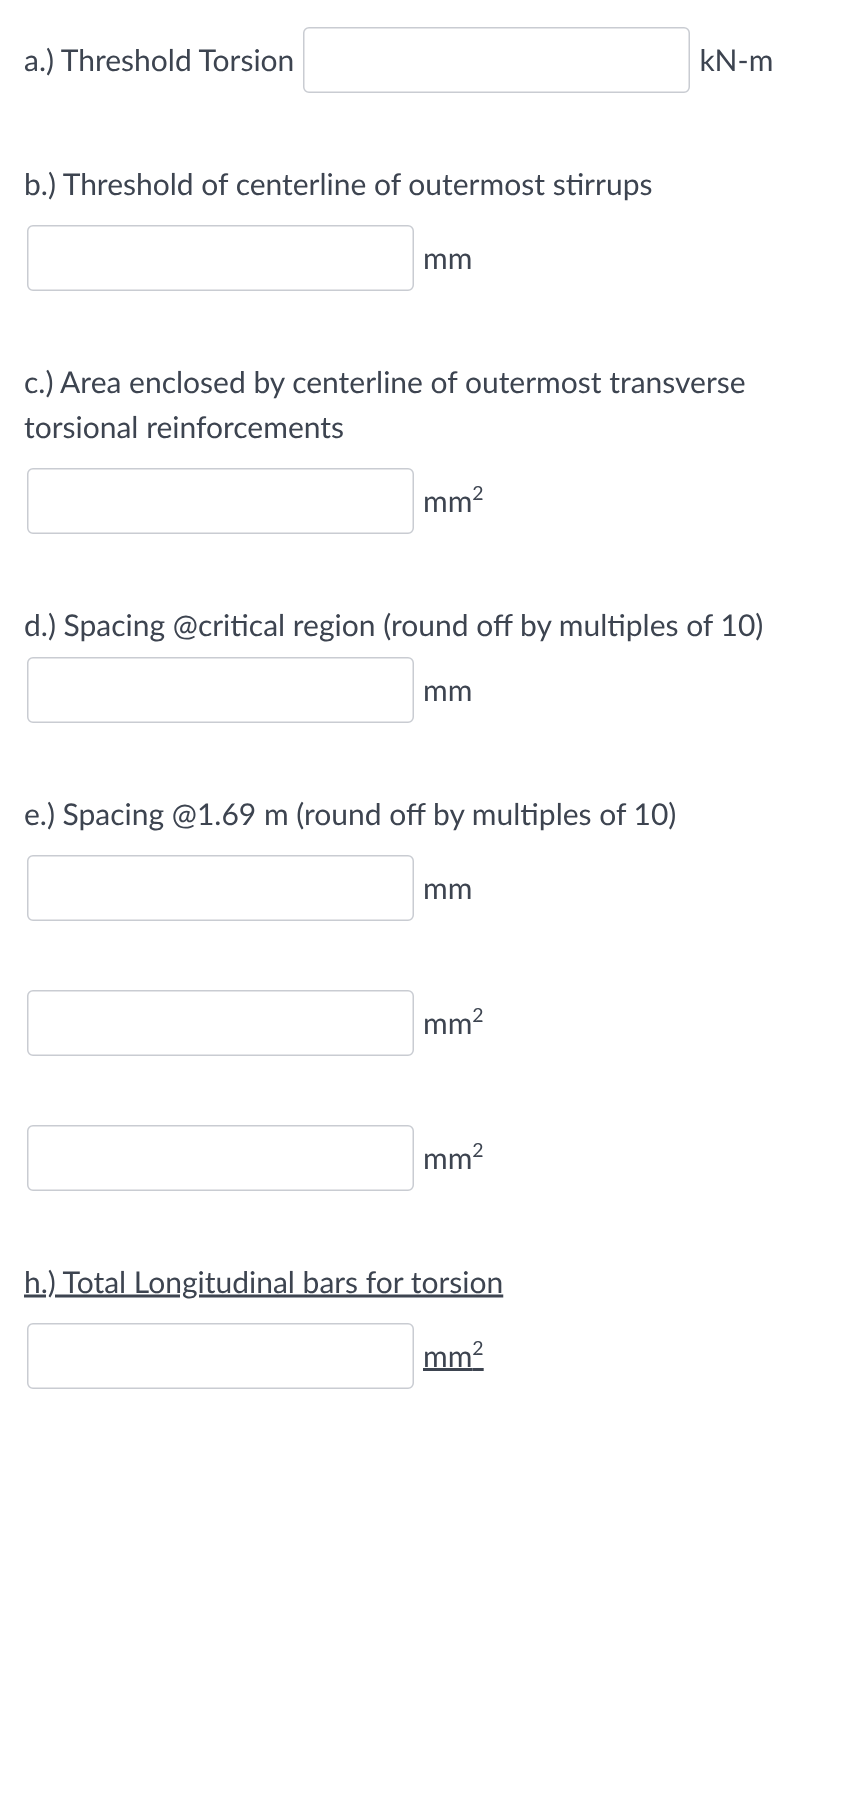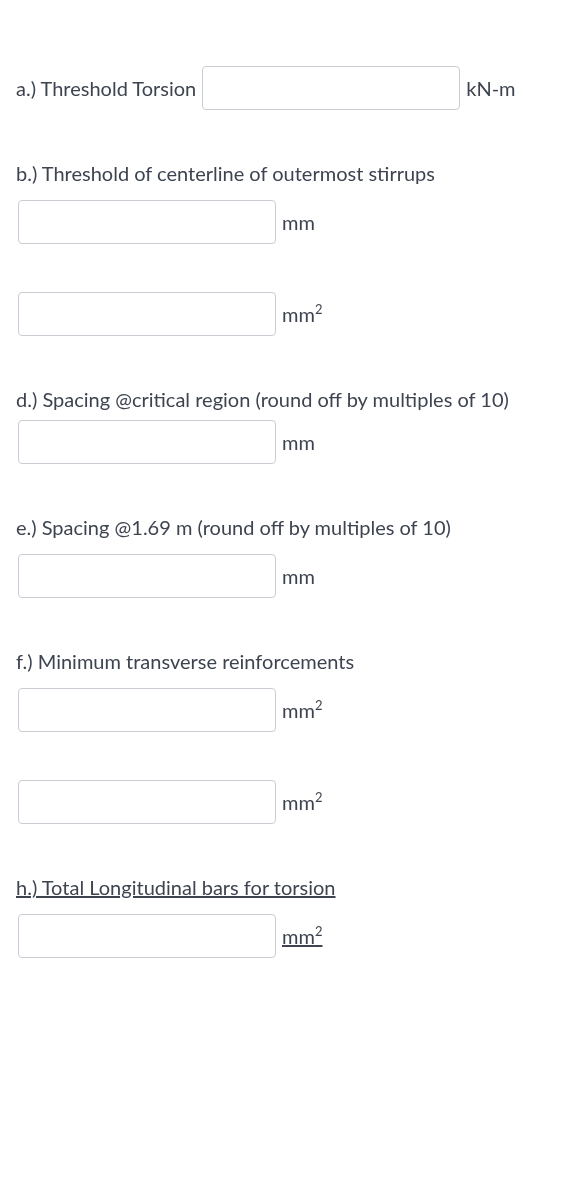--- a/index.html
+++ b/index.html
@@ -15,7 +15,6 @@
   }
   .question {
     margin-bottom: 46px;
-    margin-top: 48px;
   }
   .question:last-child {
     margin-bottom: 0;

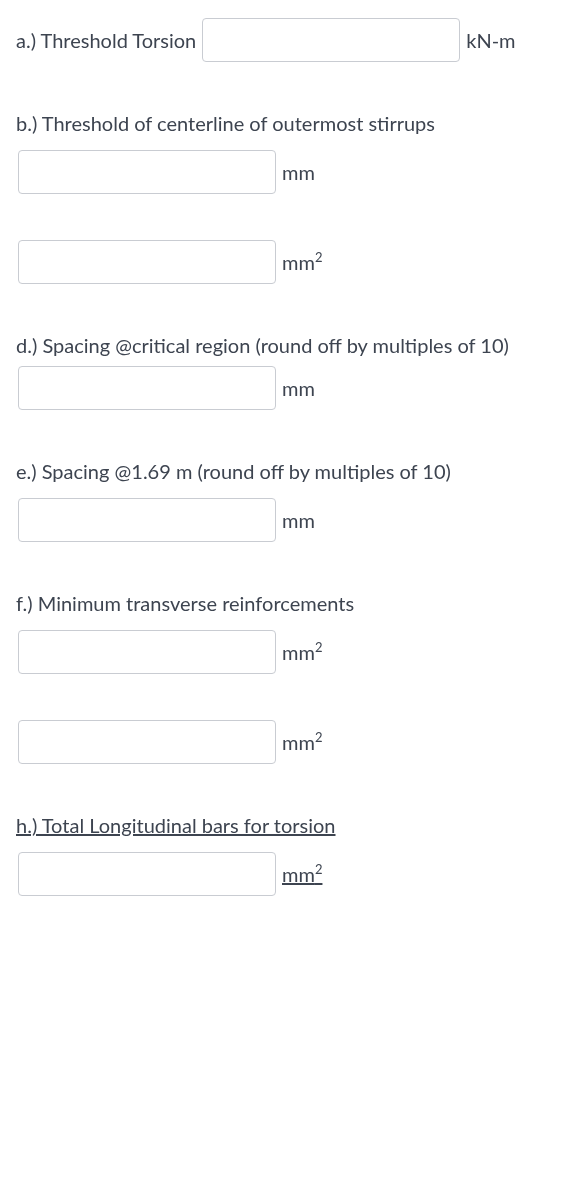--- a/index.html
+++ b/index.html
@@ -72,6 +72,7 @@
 </div>
 
 <div class="question stacked">
+  <div class="label-text">c.) Area enclosed by centerline of outermost transverse torsional reinforcements</div>
   <div class="inline-row row2">
     <input type="text" style="">
     <span class="unit"><span>mm</span><sup>2</sup></span>

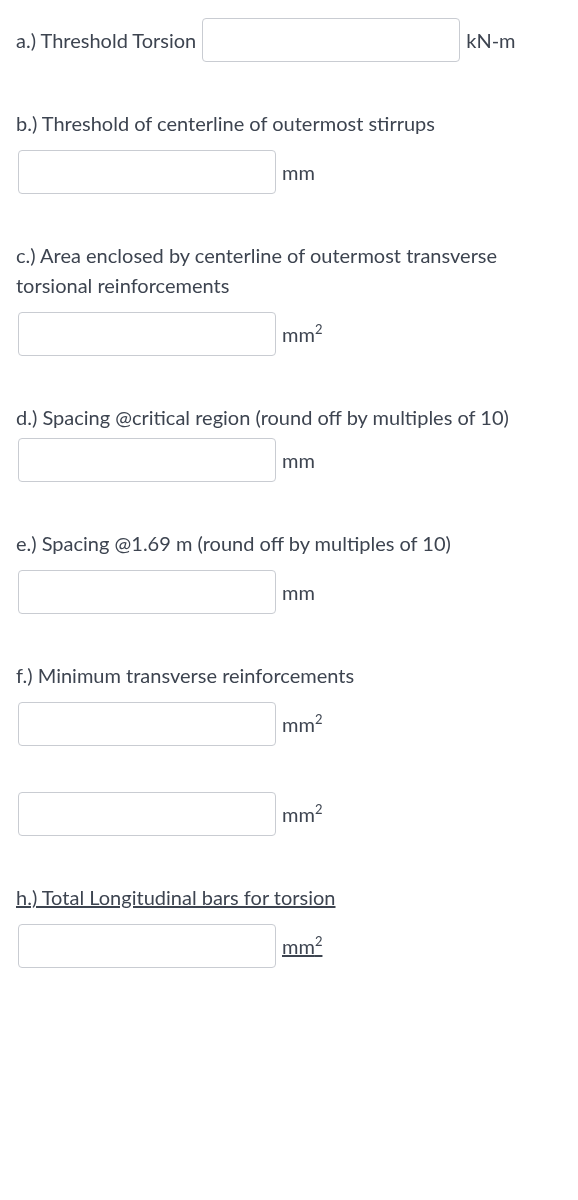--- a/index.html
+++ b/index.html
@@ -96,7 +96,6 @@
 </div>
 
 <div class="question stacked">
-  <div class="label-text">f.) Minimum transverse reinforcements</div>
   <div class="inline-row row2">
     <input type="text" style="">
     <span class="unit"><span>mm</span><sup>2</sup></span>

